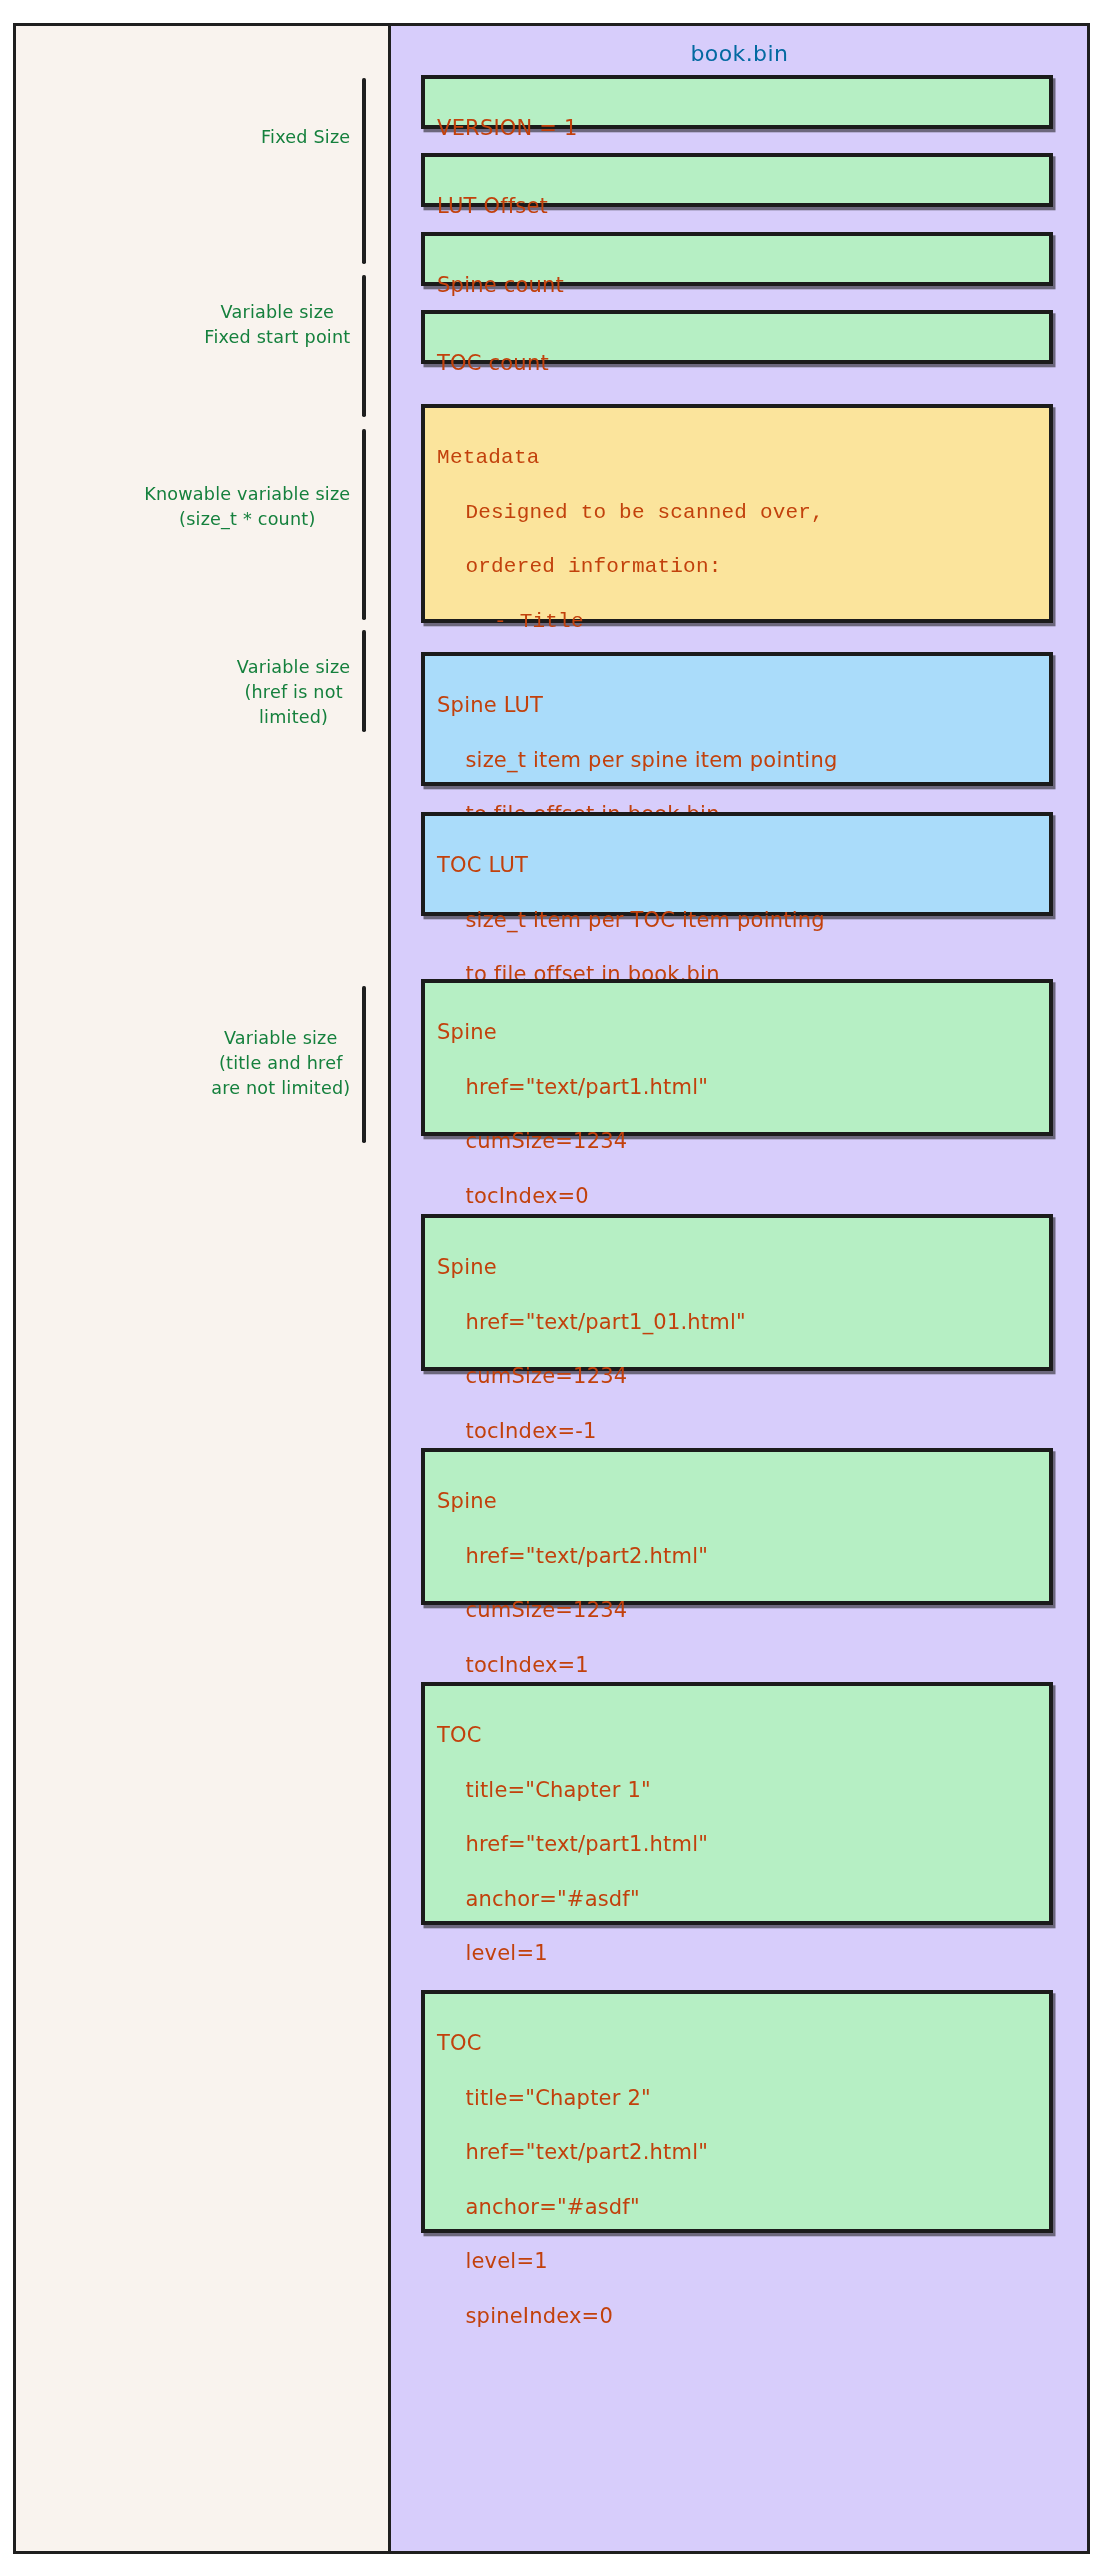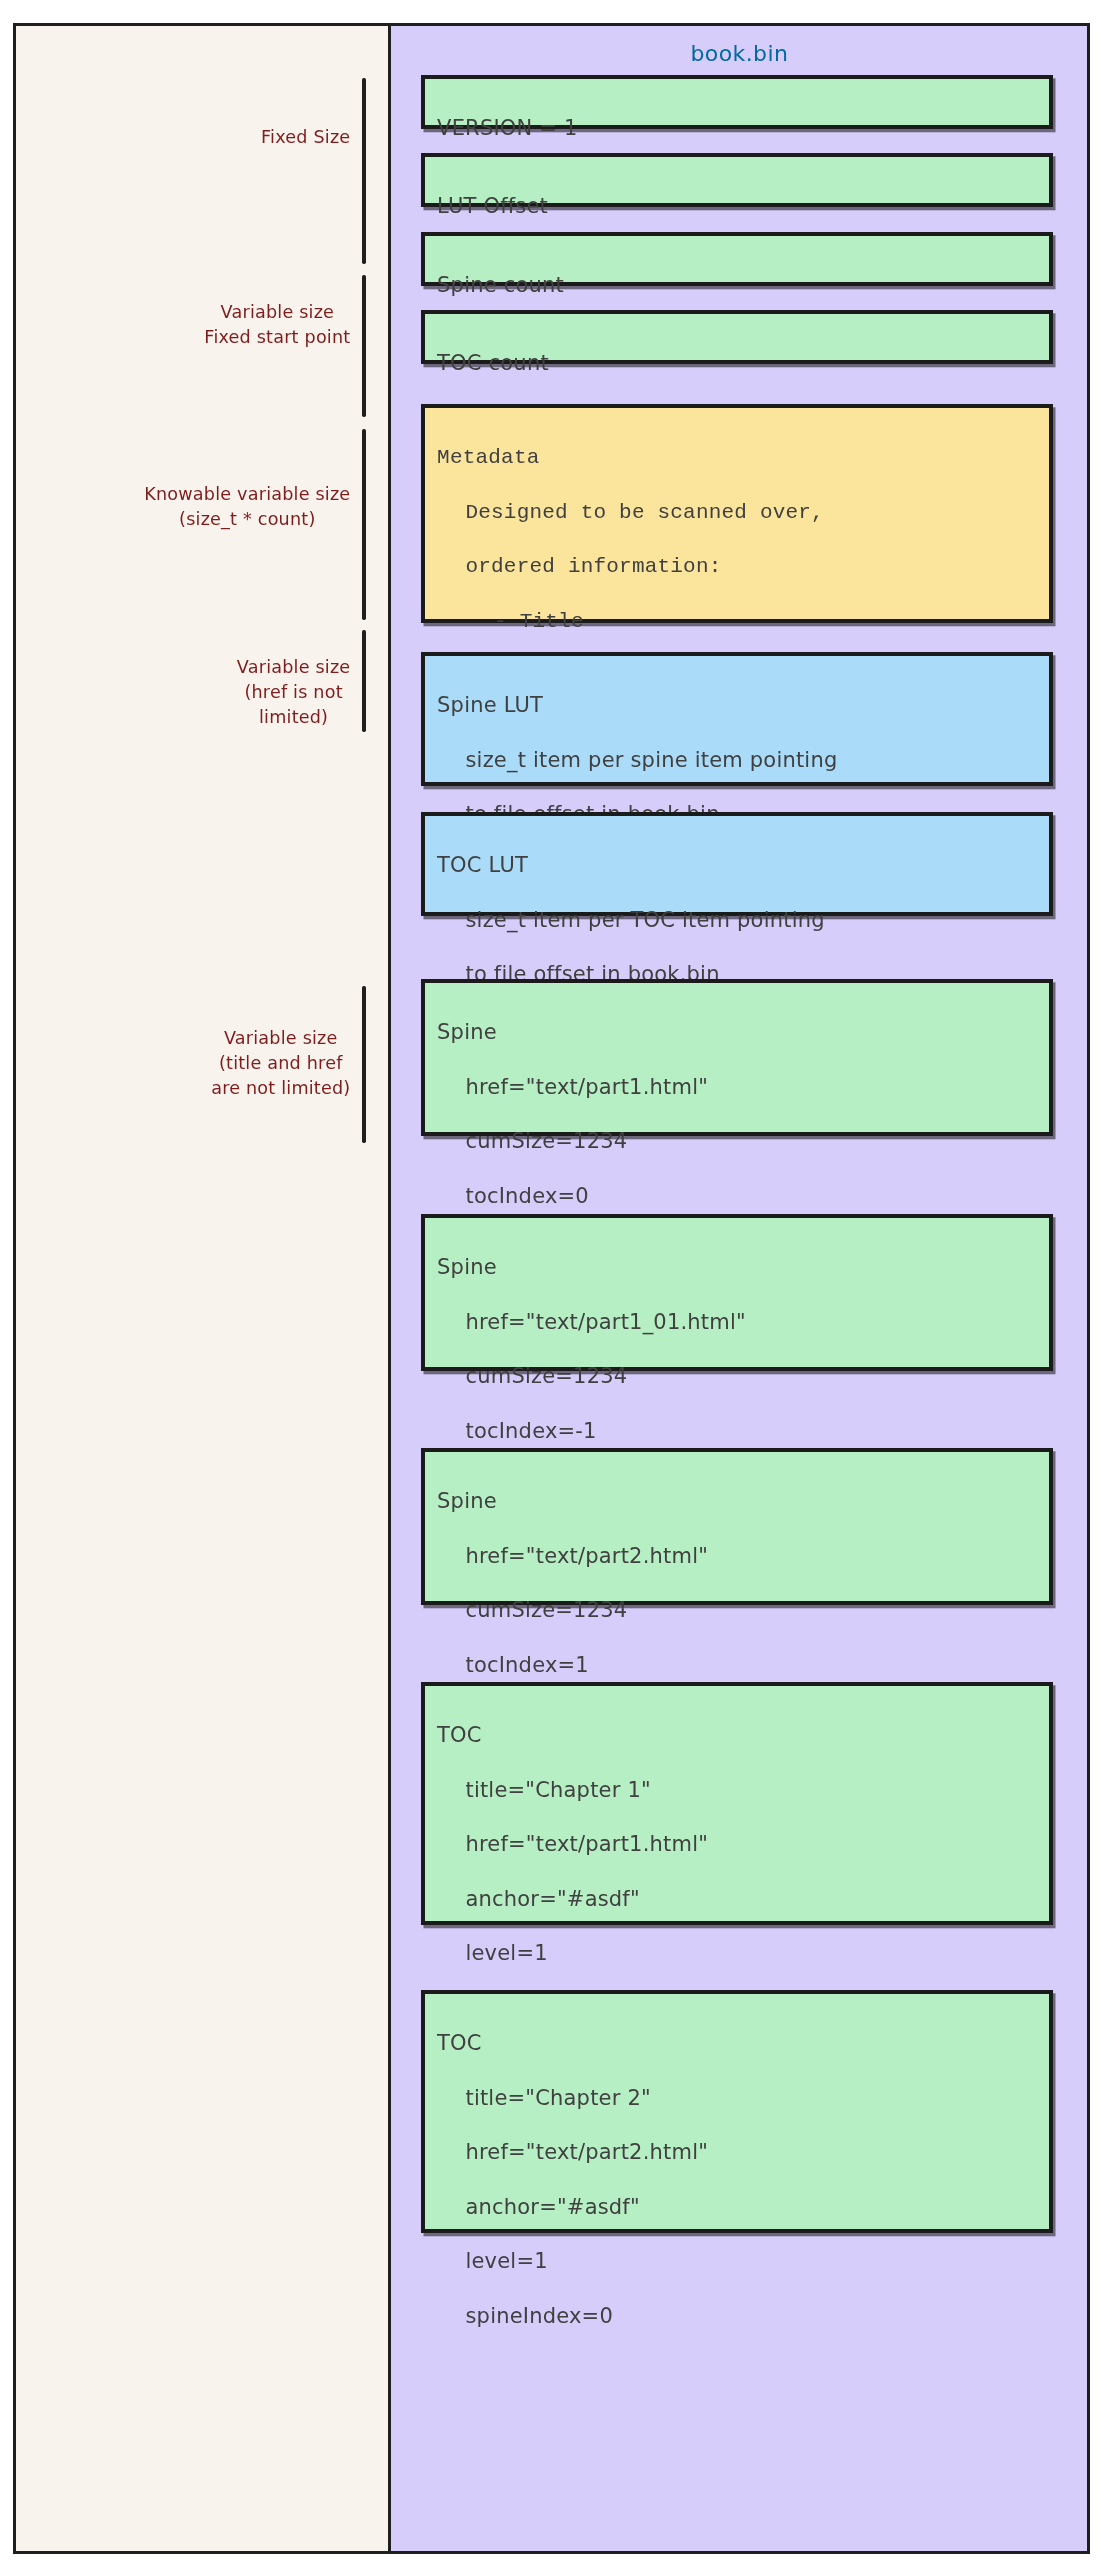--- a/index.html
+++ b/index.html
@@ -41,7 +41,7 @@
     position: absolute;
     right: 38px;
     text-align: center;
-    color: #7f1d1d;
+    color: #15803d;
     font-size: 17.6px;
     line-height: 1.42;
     letter-spacing: 0.2px;

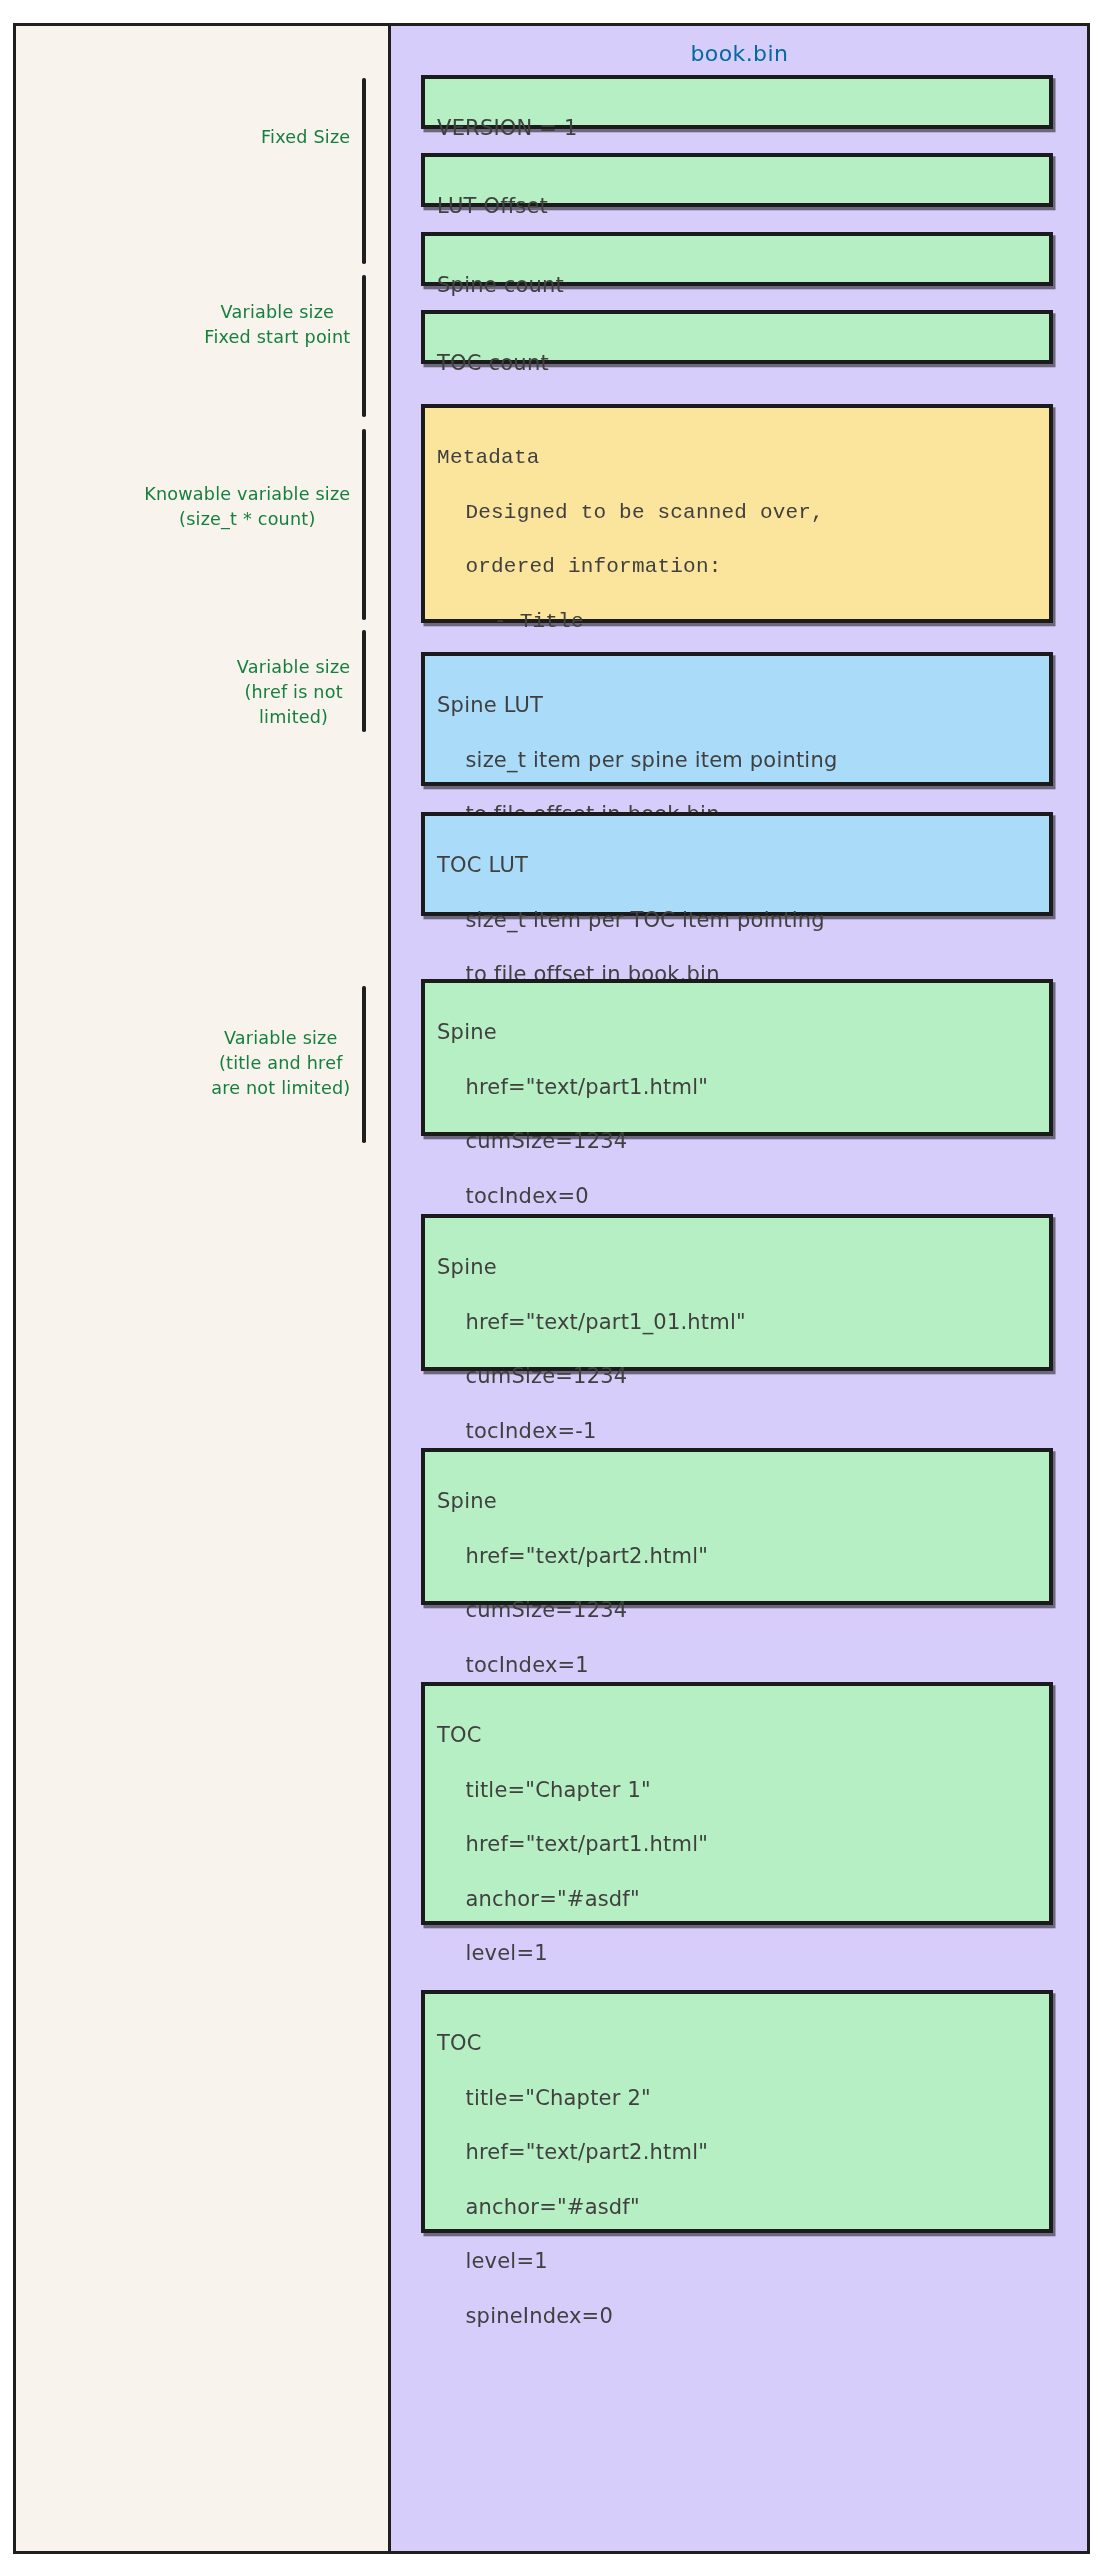--- a/index.html
+++ b/index.html
@@ -86,7 +86,7 @@
     border: 4.2px solid #1b1b1b;
     box-shadow: 2.5px 3.3px 0 rgba(20,20,20,.55);
     padding: 8.4px 11.7px 10px 11.7px;
-    color: #404040;
+    color: #c2410c;
     font-size: 21px;
     line-height: 1.30;
     white-space: pre-line;

